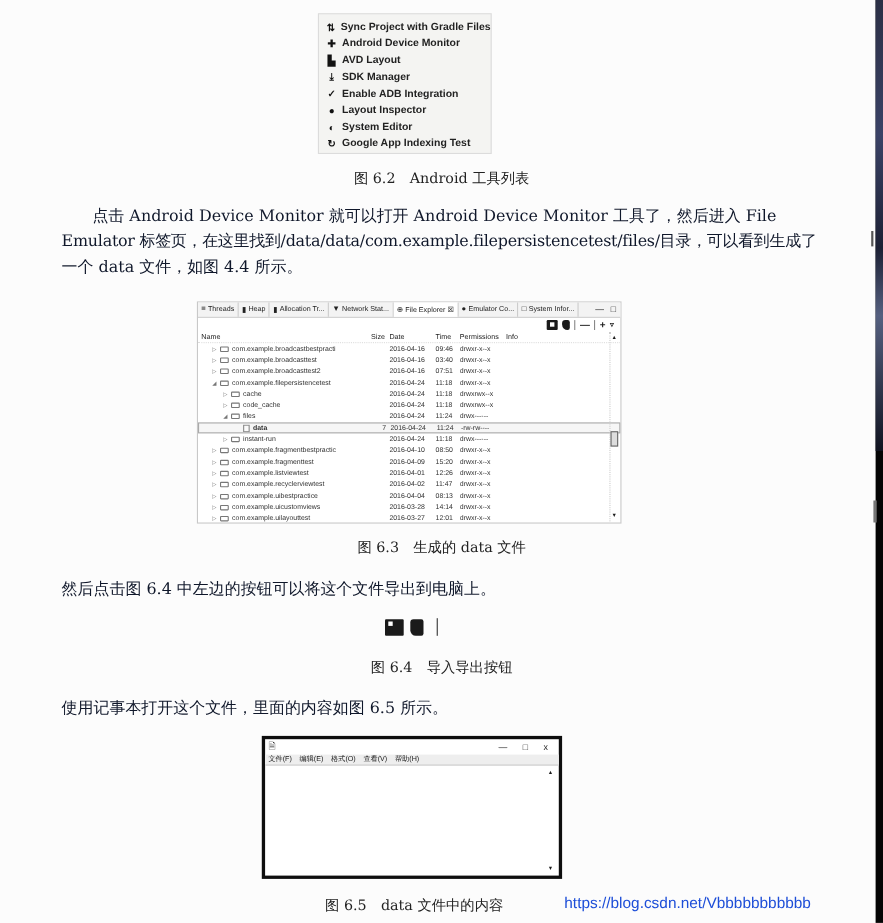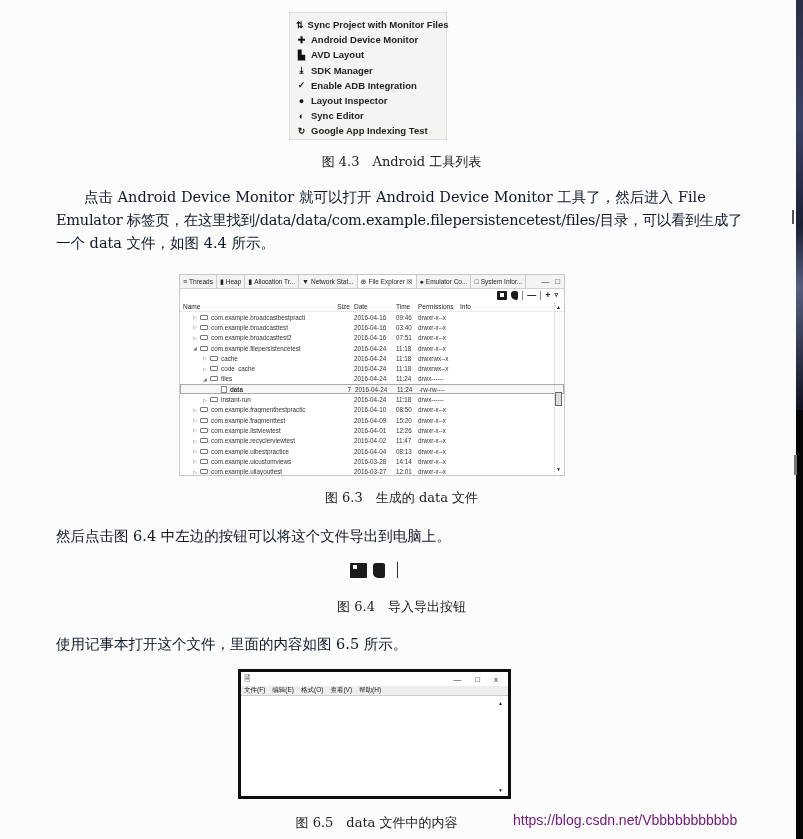--- a/index.html
+++ b/index.html
@@ -71,7 +71,7 @@
 <div class="abs toolmenu" id="toolmenu">
     <div class="item">
       <span class="ico">⇅</span>
-      <span>Sync Project with Monitor Files</span>
+      <span>Sync Project with Gradle Files</span>
     </div>
     <div class="item">
       <span class="ico">✚</span>

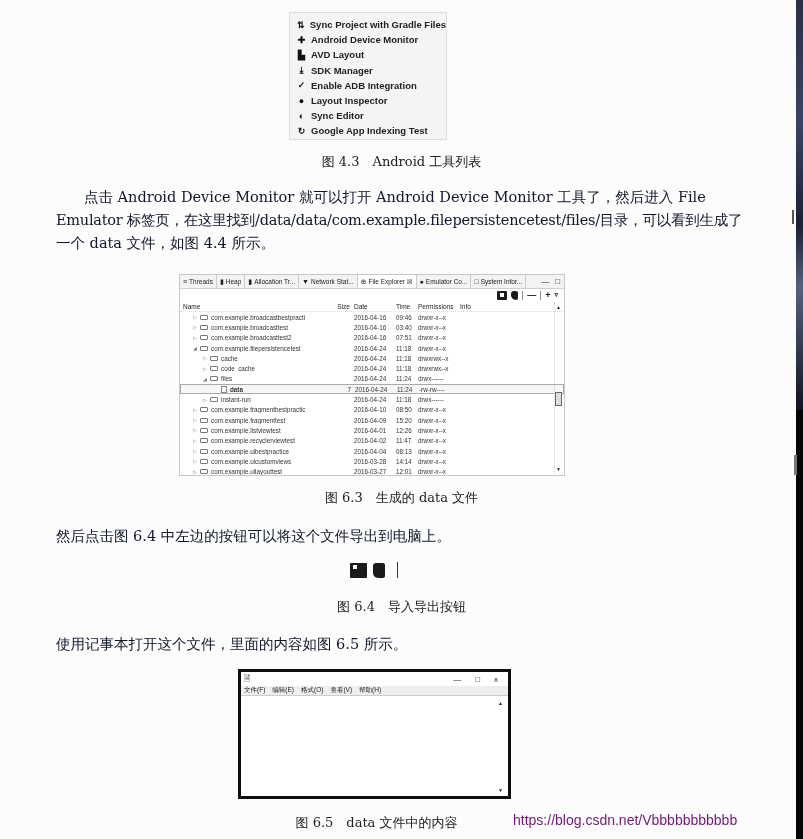--- a/index.html
+++ b/index.html
@@ -95,7 +95,7 @@
     </div>
     <div class="item">
       <span class="ico">◐</span>
-      <span>Sync Editor</span>
+      <span>System Editor</span>
     </div>
     <div class="item">
       <span class="ico">↻</span>

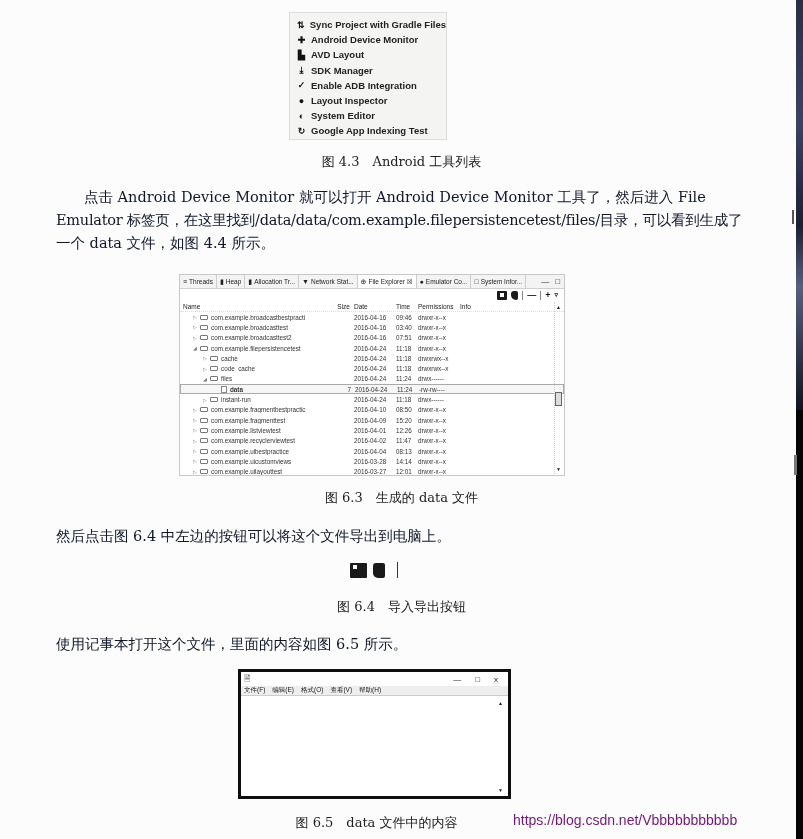--- a/index.html
+++ b/index.html
@@ -102,7 +102,7 @@
       <span>Google App Indexing Test</span>
     </div>
   </div>
-<div class="abs caption" style="top:153px;">图 4.3　Android 工具列表</div>
+<div class="abs caption" style="top:153px;">图 6.2　Android 工具列表</div>
 
 <div class="abs para" style="left:84px; top:186px;">点击 Android Device Monitor 就可以打开 Android Device Monitor 工具了，然后进入 File</div>
 <div class="abs para" style="left:56px; top:209px; letter-spacing:-0.25px;">Emulator 标签页，在这里找到/data/data/com.example.filepersistencetest/files/目录，可以看到生成了</div>

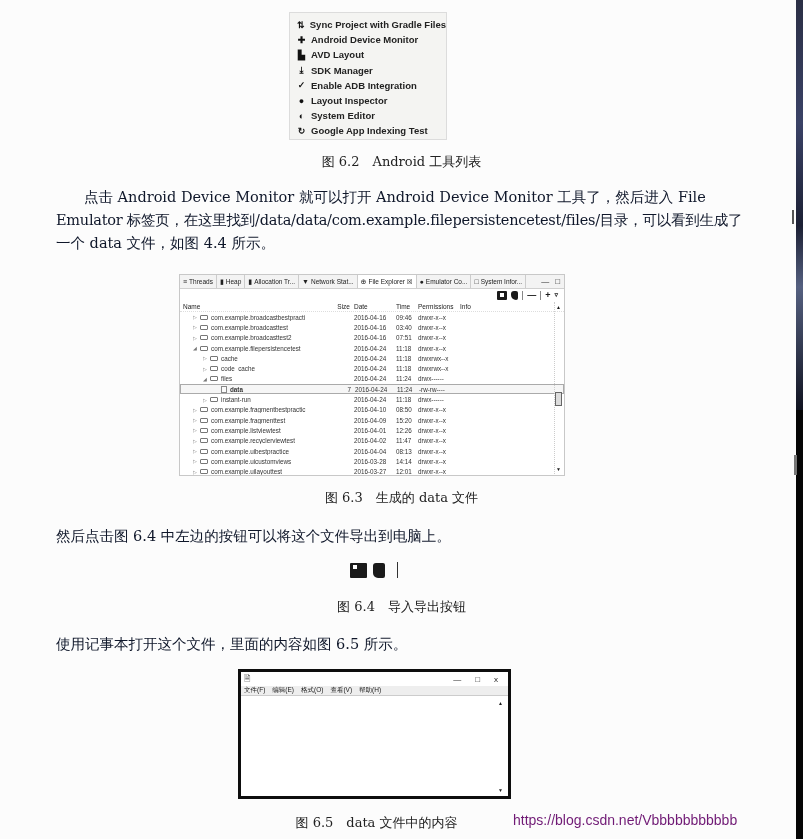--- a/index.html
+++ b/index.html
@@ -57,7 +57,7 @@
   .notepad .sb-up { position: absolute; right: 5px; top: 28px; font-size: 5px; }
   .notepad .sb-dn { position: absolute; right: 5px; bottom: 3px; font-size: 5px; }
 
-  .watermark { left: 513px; top: 812px; font-family: "Liberation Sans", sans-serif; font-size: 14px; color: #701a75; }
+  .watermark { left: 513px; top: 812px; font-family: "Liberation Sans", sans-serif; font-size: 14px; color: #1d4ed8; }
 
   
   .edge { left: 796px; top: 0; width: 7px; height: 839px; background: #050505; }

